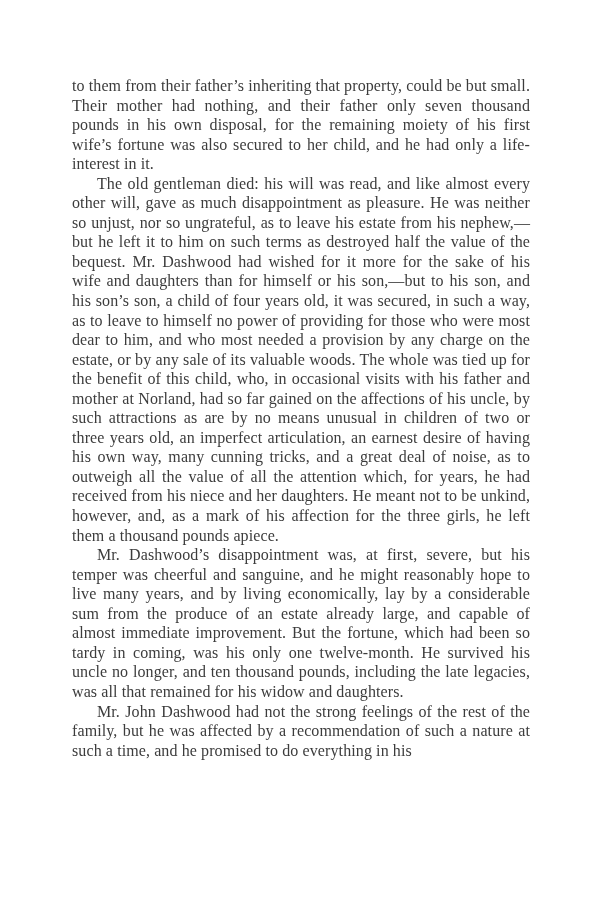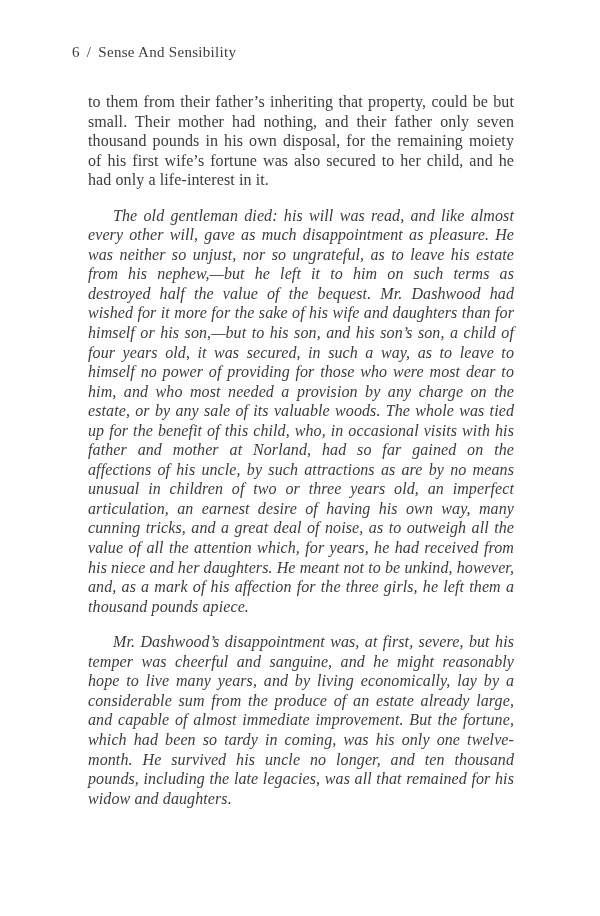--- a/index.html
+++ b/index.html
@@ -51,9 +51,6 @@
 
 <div class="book-page">
 
-  <div class="running-header">
-    <span>6</span><span class="sep">/</span><span>Sense And Sensibility</span>
-  </div>
 
   <div class="text-column">
     <p>to them from their father’s inheriting that property, could be but small. Their mother had nothing, and their father only seven thousand pounds in his own disposal, for the remaining moiety of his first wife’s fortune was also secured to her child, and he had only a life-interest in it.</p>

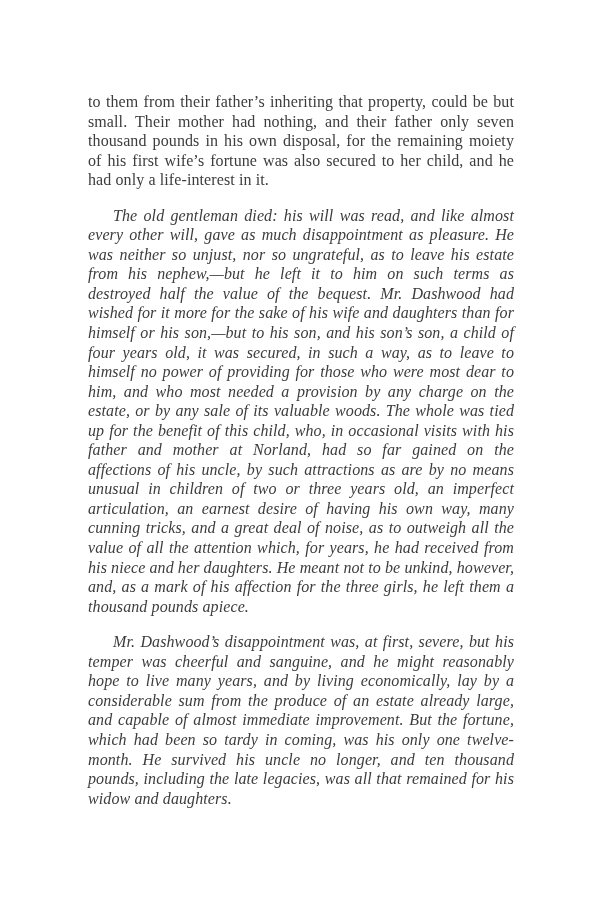--- a/index.html
+++ b/index.html
@@ -38,7 +38,7 @@
     letter-spacing: 0.1px;
   }
   .text-column p {
-    margin: 16px;
+    margin: 0;
     padding: 0;
   }
   .text-column p.indent {

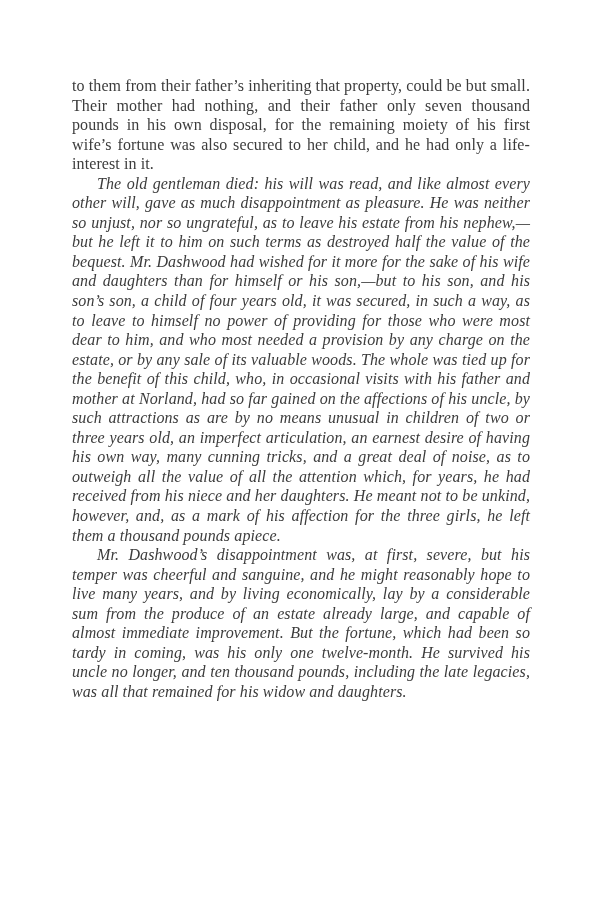--- a/index.html
+++ b/index.html
@@ -43,7 +43,6 @@
   }
   .text-column p.indent {
     text-indent: 25px;
-    font-style: italic;
   }
 </style>
 </head>

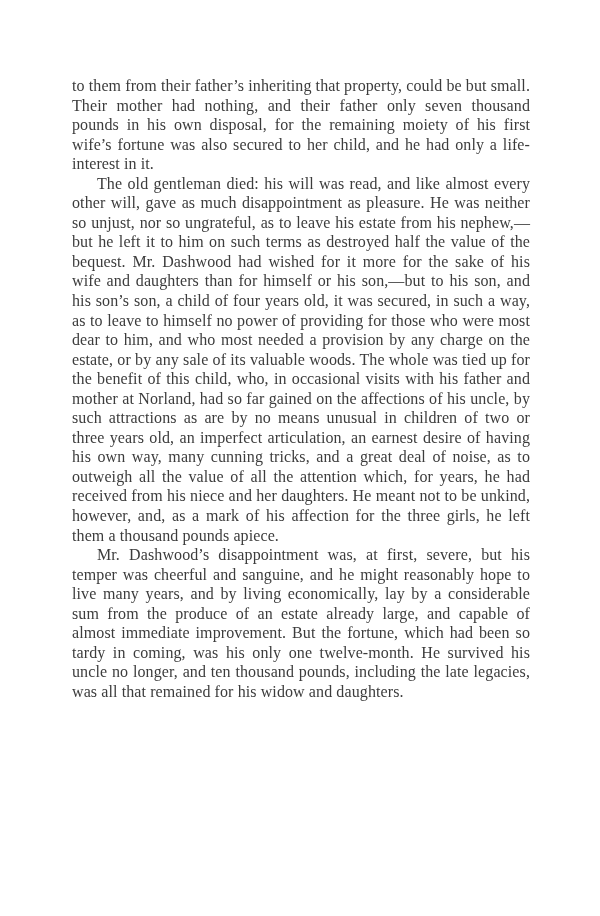--- a/index.html
+++ b/index.html
@@ -55,6 +55,7 @@
     <p>to them from their father’s inheriting that property, could be but small. Their mother had nothing, and their father only seven thousand pounds in his own disposal, for the remaining moiety of his first wife’s fortune was also secured to her child, and he had only a life-interest in it.</p>
     <p class="indent">The old gentleman died: his will was read, and like almost every other will, gave as much disappointment as pleasure. He was neither so unjust, nor so ungrateful, as to leave his estate from his nephew,—but he left it to him on such terms as destroyed half the value of the bequest. Mr. Dashwood had wished for it more for the sake of his wife and daughters than for himself or his son,—but to his son, and his son’s son, a child of four years old, it was secured, in such a way, as to leave to himself no power of providing for those who were most dear to him, and who most needed a provision by any charge on the estate, or by any sale of its valuable woods. The whole was tied up for the benefit of this child, who, in occasional visits with his father and mother at Norland, had so far gained on the affections of his uncle, by such attractions as are by no means unusual in children of two or three years old, an imperfect articulation, an earnest desire of having his own way, many cunning tricks, and a great deal of noise, as to outweigh all the value of all the attention which, for years, he had received from his niece and her daughters. He meant not to be unkind, however, and, as a mark of his affection for the three girls, he left them a thousand pounds apiece.</p>
     <p class="indent">Mr. Dashwood’s disappointment was, at first, severe, but his temper was cheerful and sanguine, and he might reasonably hope to live many years, and by living economically, lay by a considerable sum from the produce of an estate already large, and capable of almost immediate improvement. But the fortune, which had been so tardy in coming, was his only one twelve-month. He survived his uncle no longer, and ten thousand pounds, including the late legacies, was all that remained for his widow and daughters.</p>
+    <p class="indent">Mr. John Dashwood had not the strong feelings of the rest of the family, but he was affected by a recommendation of such a nature at such a time, and he promised to do everything in his</p>
   </div>
 
 </div>

